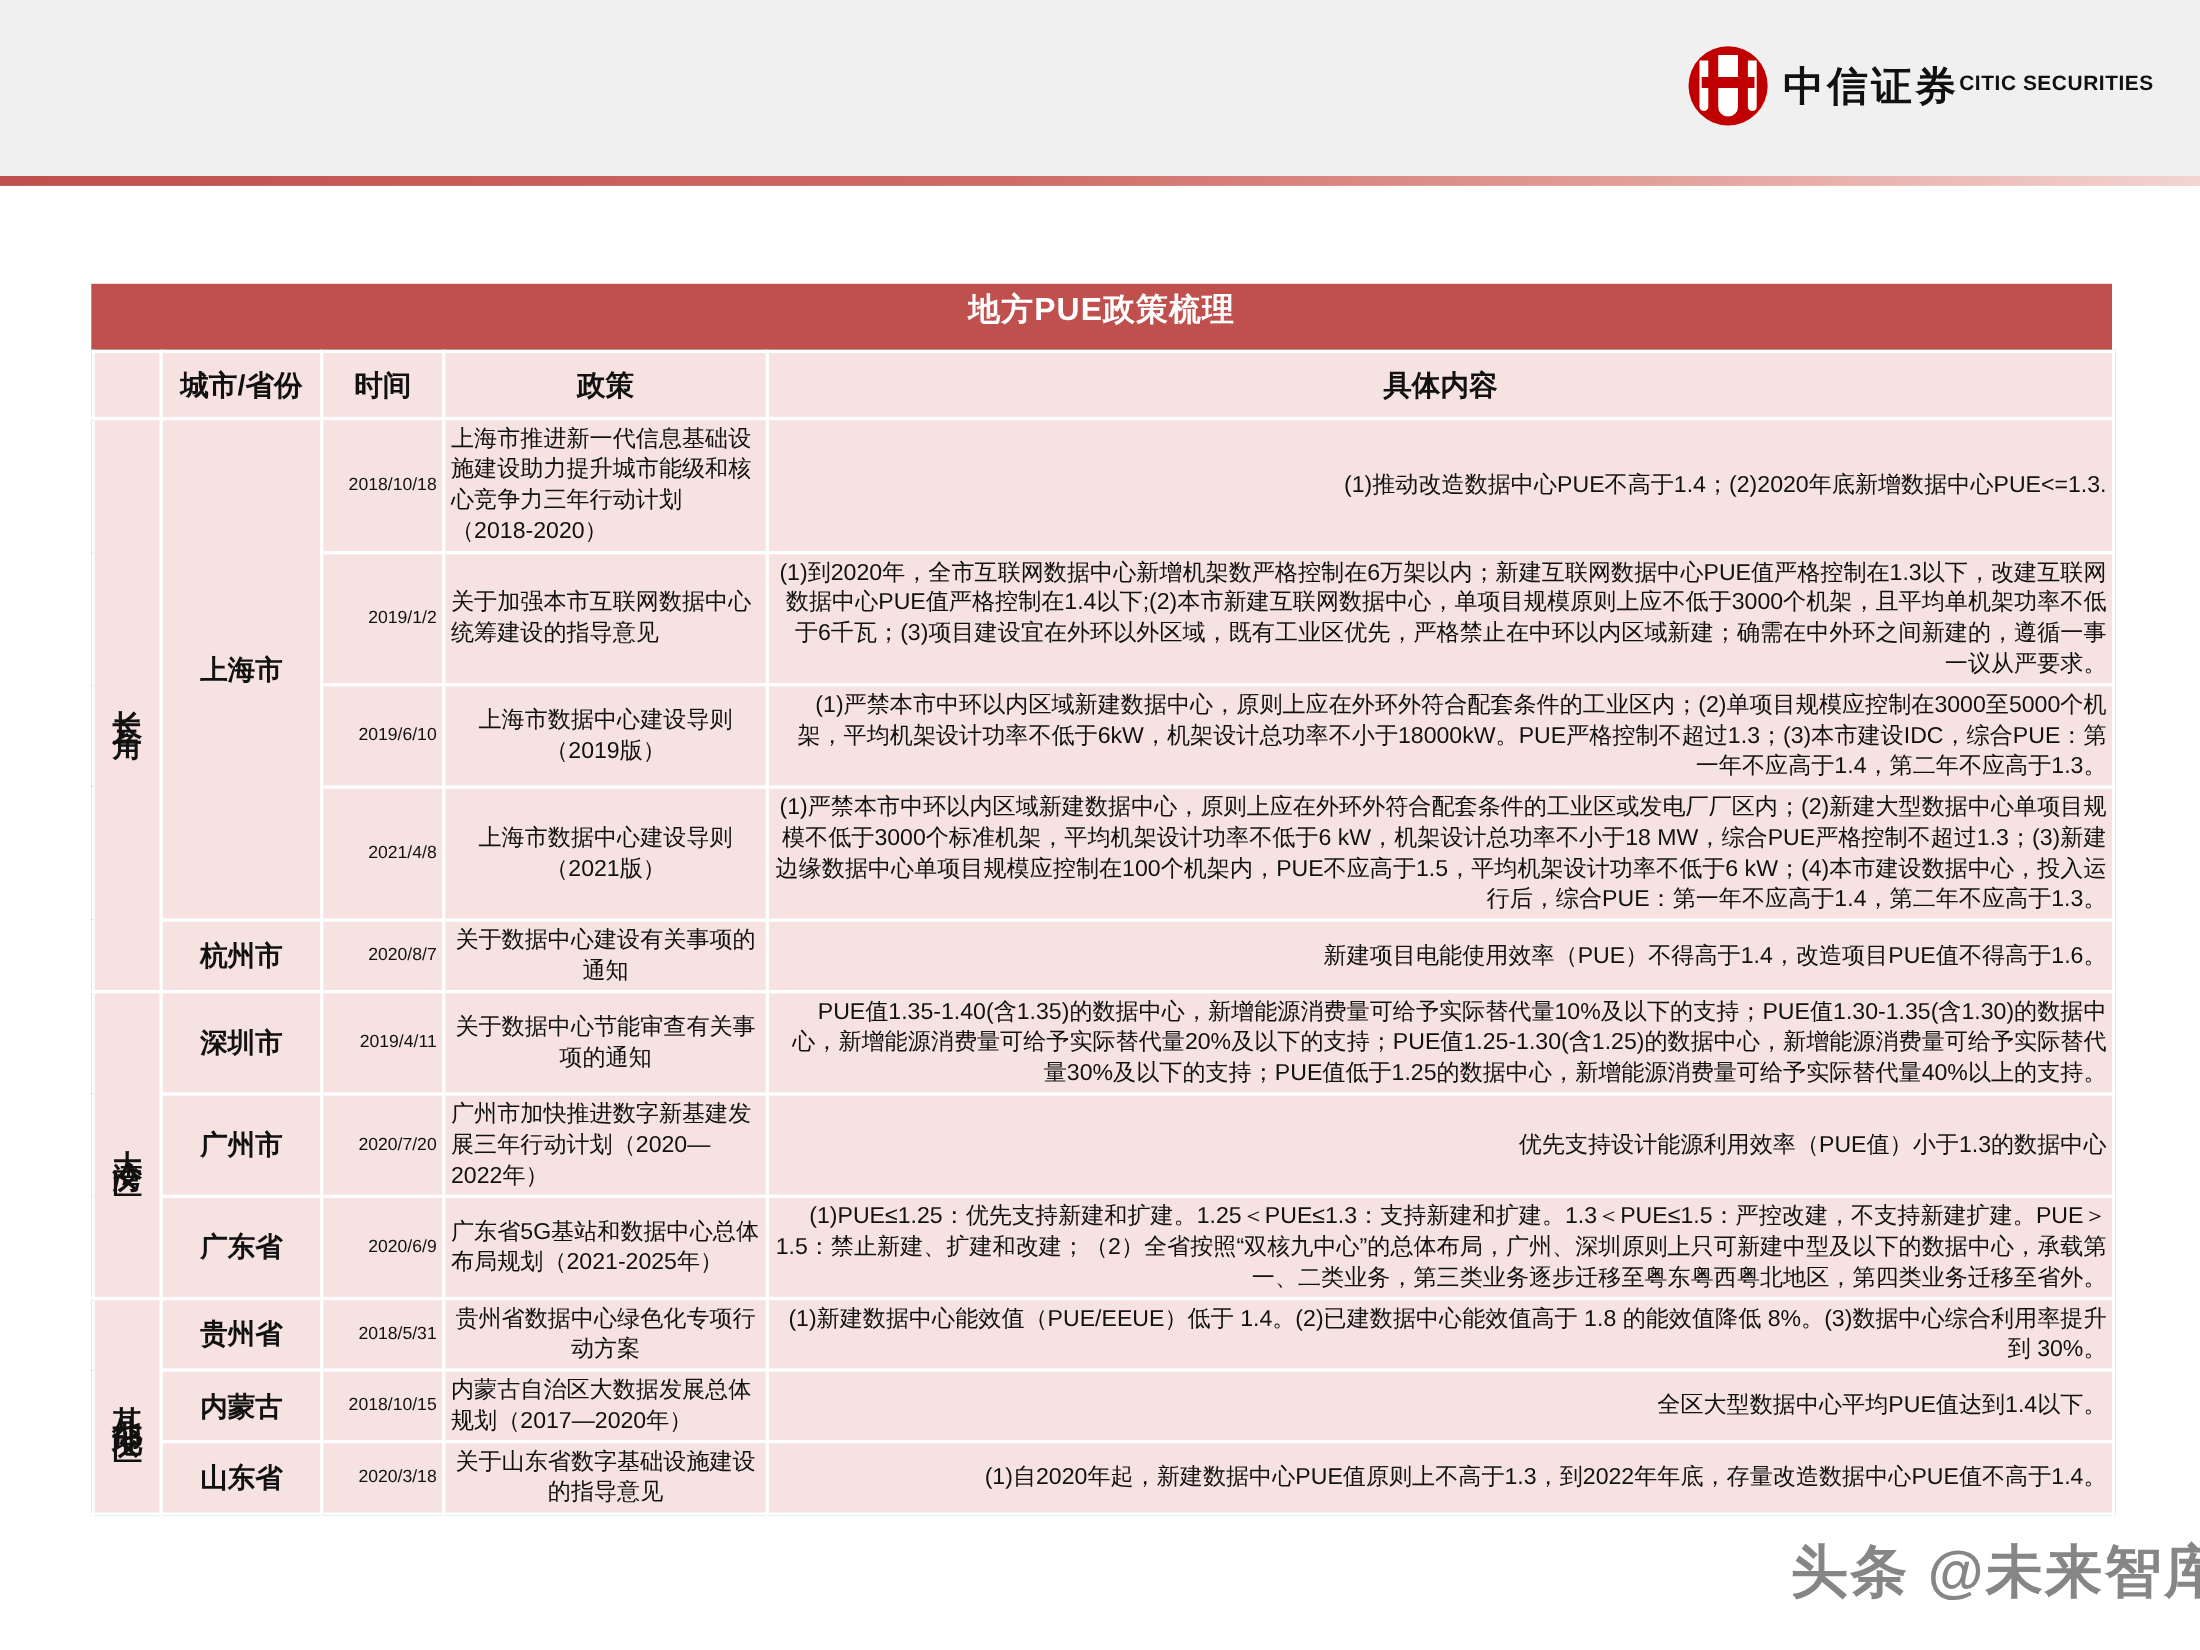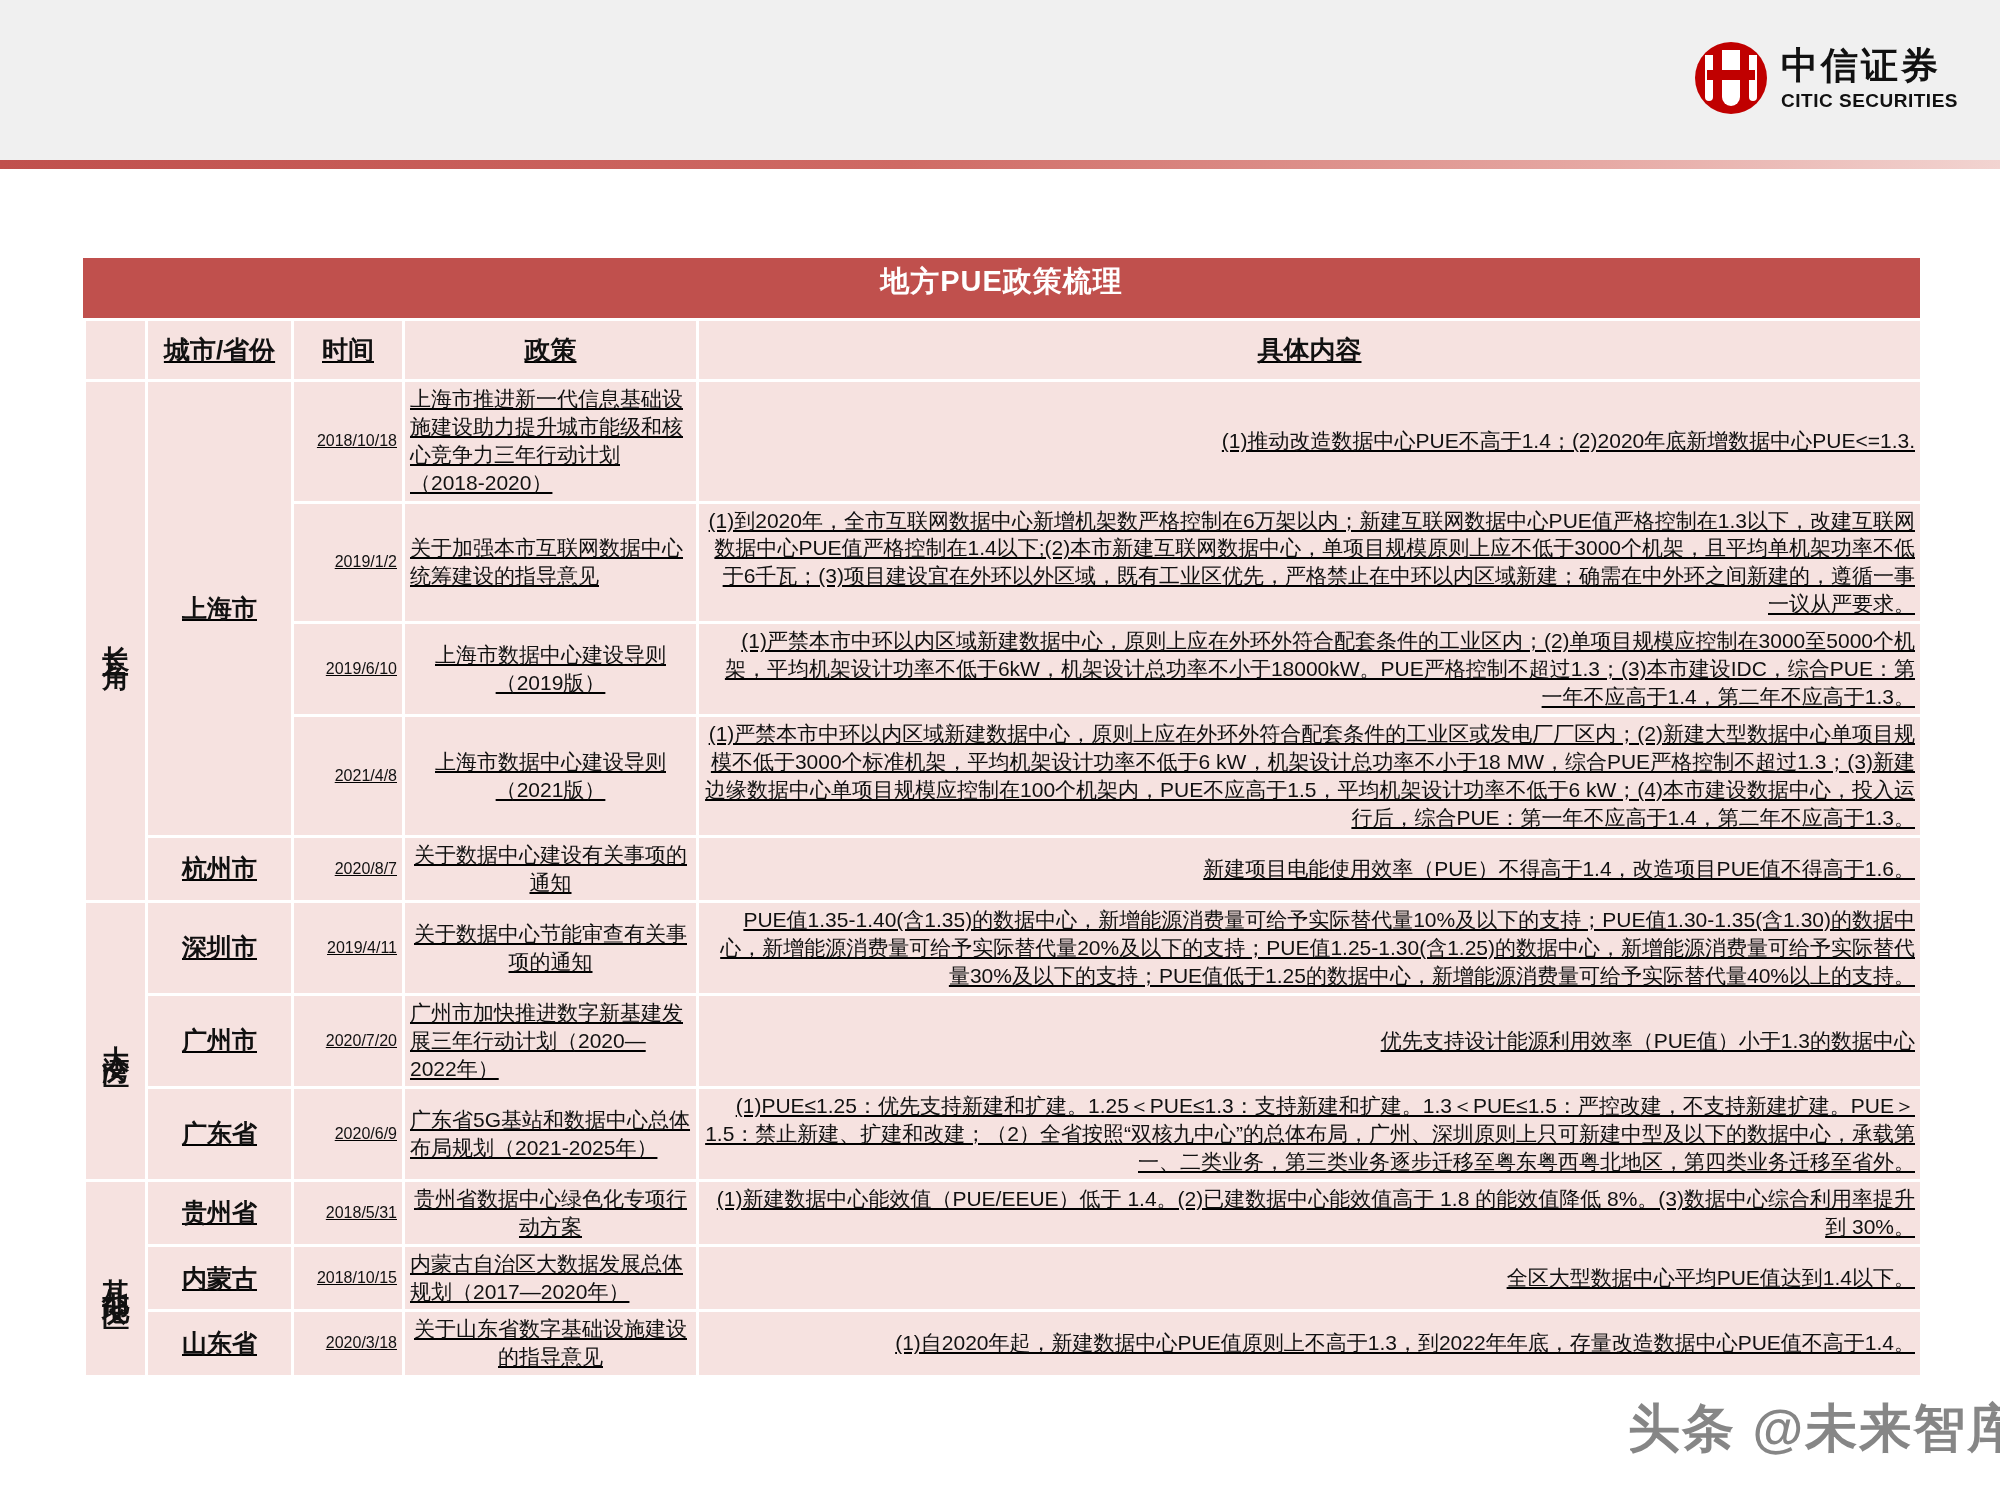--- a/index.html
+++ b/index.html
@@ -81,7 +81,6 @@
   }
   .logo-text {
     display: flex;
-    flex-direction: column;
     line-height: 1;
   }
   .logo-cn {

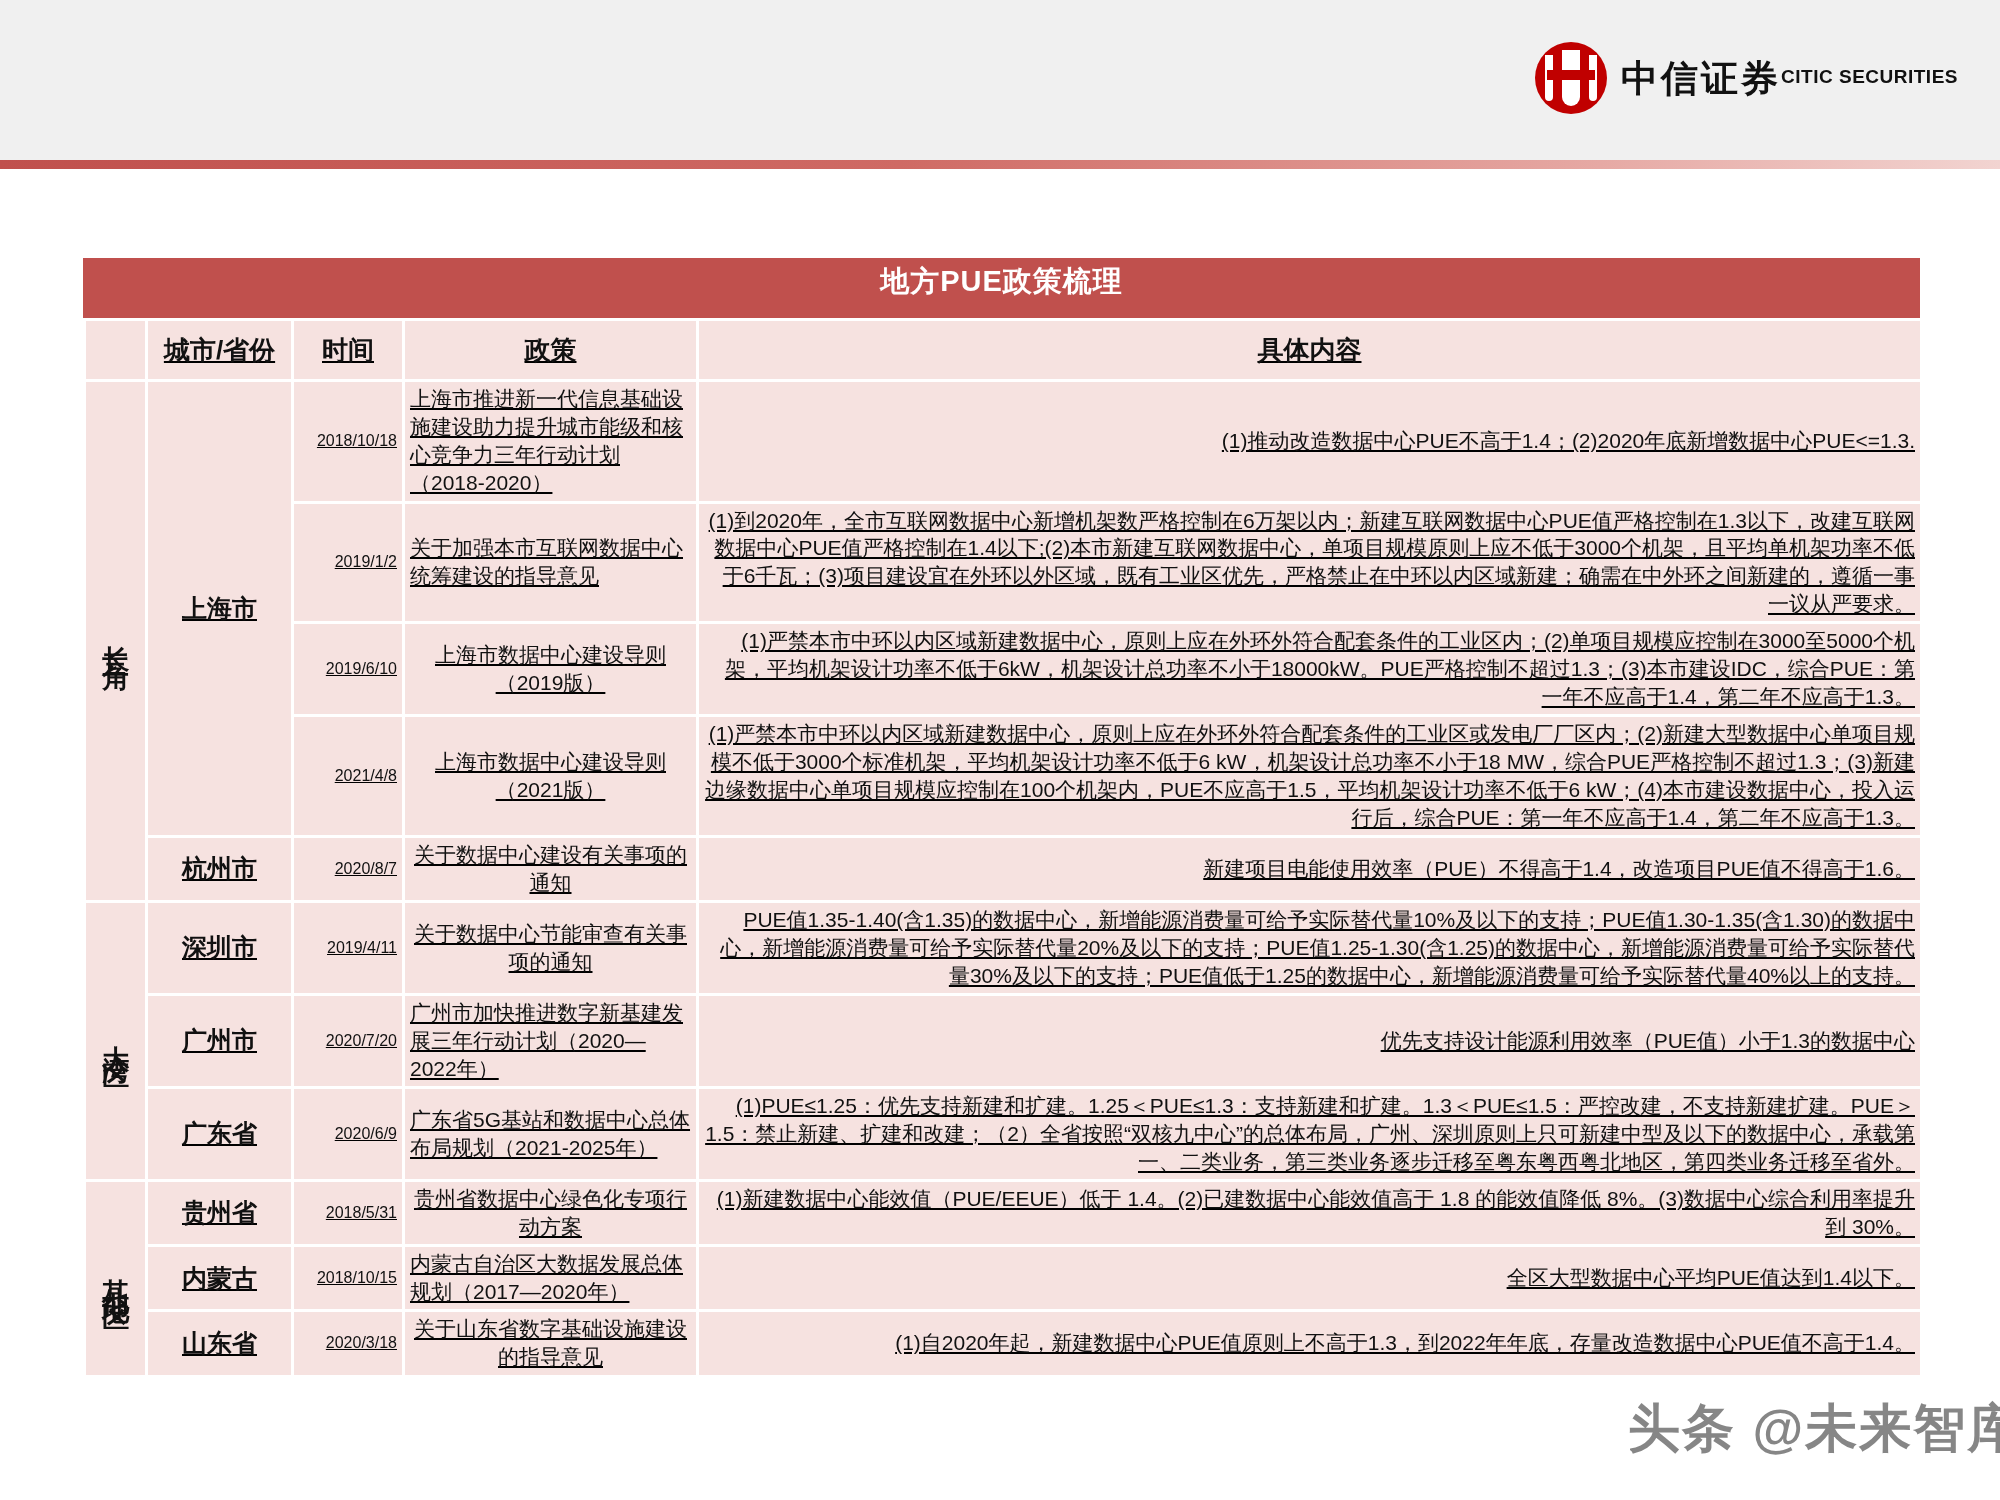--- a/index.html
+++ b/index.html
@@ -118,7 +118,6 @@
     width: 1837px;
     table-layout: fixed;
     background: #22c55e;
-    text-decoration: underline;
   }
   table.policy td, table.policy th {
     border: 3px solid #ffffff;

